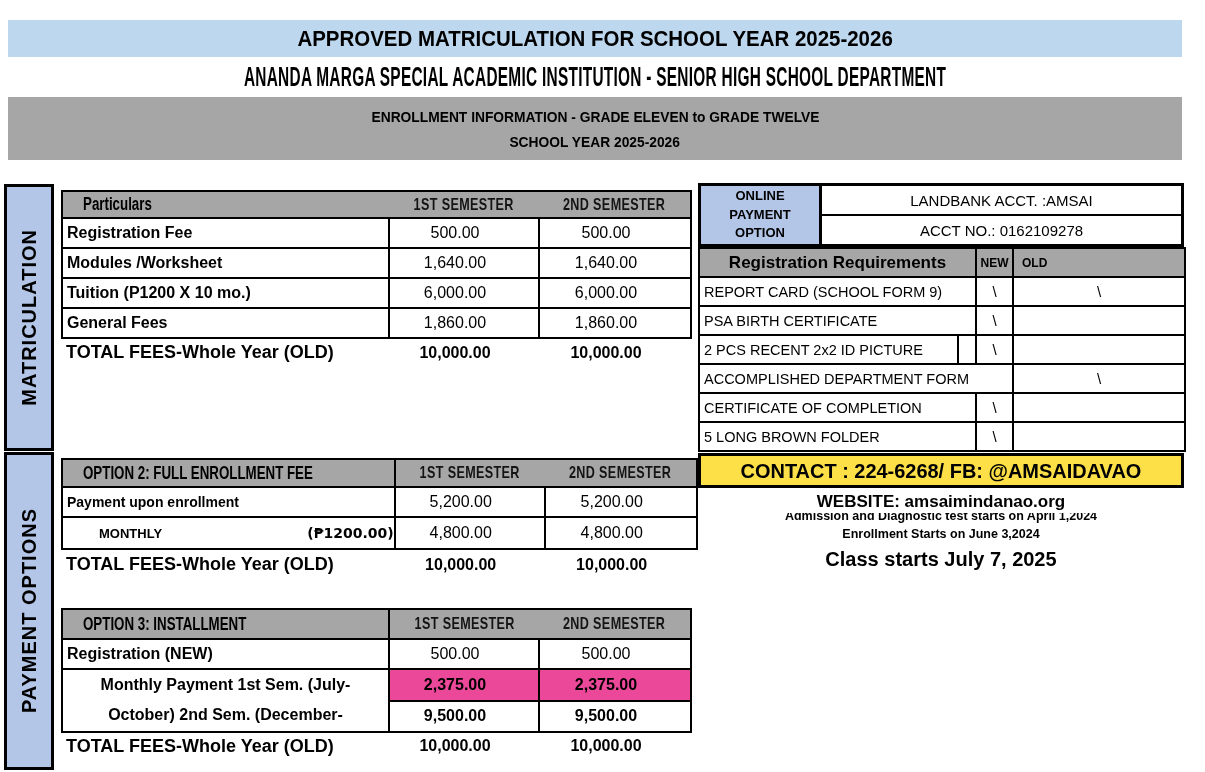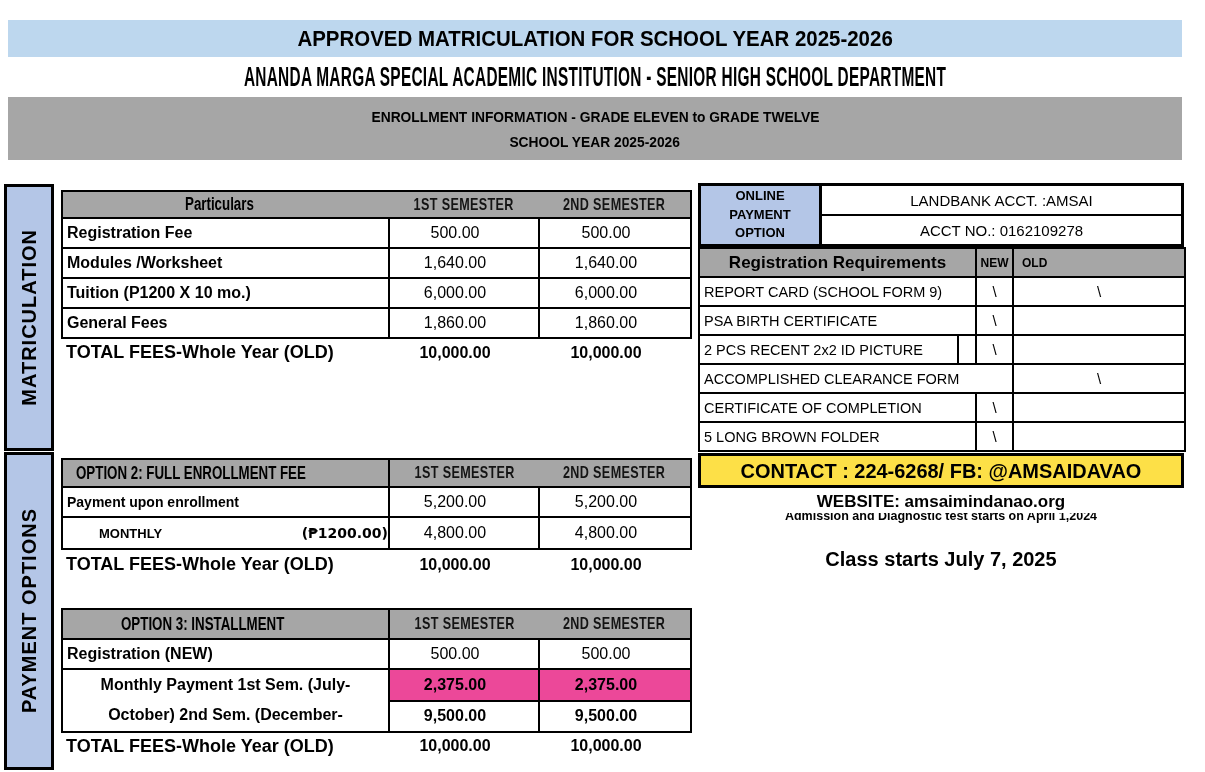--- a/index.html
+++ b/index.html
@@ -43,7 +43,7 @@
   tr.hdr td.first { border-left:2px solid #000; }
   tr.hdr td.last  { border-right:2px solid #000; }
   tr.hdr td.sep   { border-left:2px solid #000; }
-  .hdr-lbl { padding-left:12px;text-align:center; }
+  .hdr-lbl { padding-left:20px; }
   .hdr-lbl span { font-weight:bold; font-size:18px; display:inline-block; transform:scaleX(0.74); transform-origin:left center; white-space:nowrap; }
   .hdr-sem { text-align:center; }
   .hdr-sem span { font-weight:bold; font-size:17px; display:inline-block; transform:scaleX(0.74); transform-origin:center; white-space:nowrap; letter-spacing:0.5px; color:#141414; }

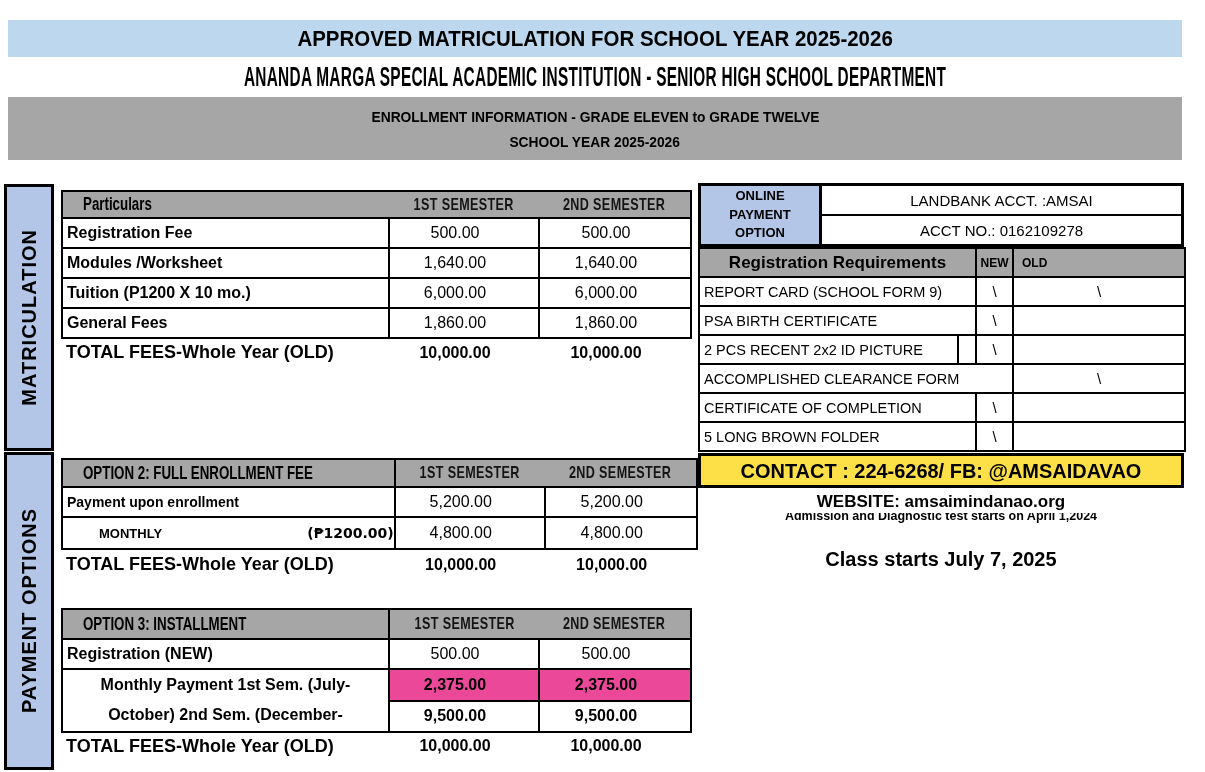--- a/index.html
+++ b/index.html
@@ -249,7 +249,7 @@
       <td class="r3 mark"></td>
     </tr>
     <tr>
-      <td class="req-lbl" colspan="2">ACCOMPLISHED CLEARANCE FORM</td>
+      <td class="req-lbl" colspan="2">ACCOMPLISHED DEPARTMENT FORM</td>
       <td class="r3 mark">\</td>
     </tr>
     <tr>

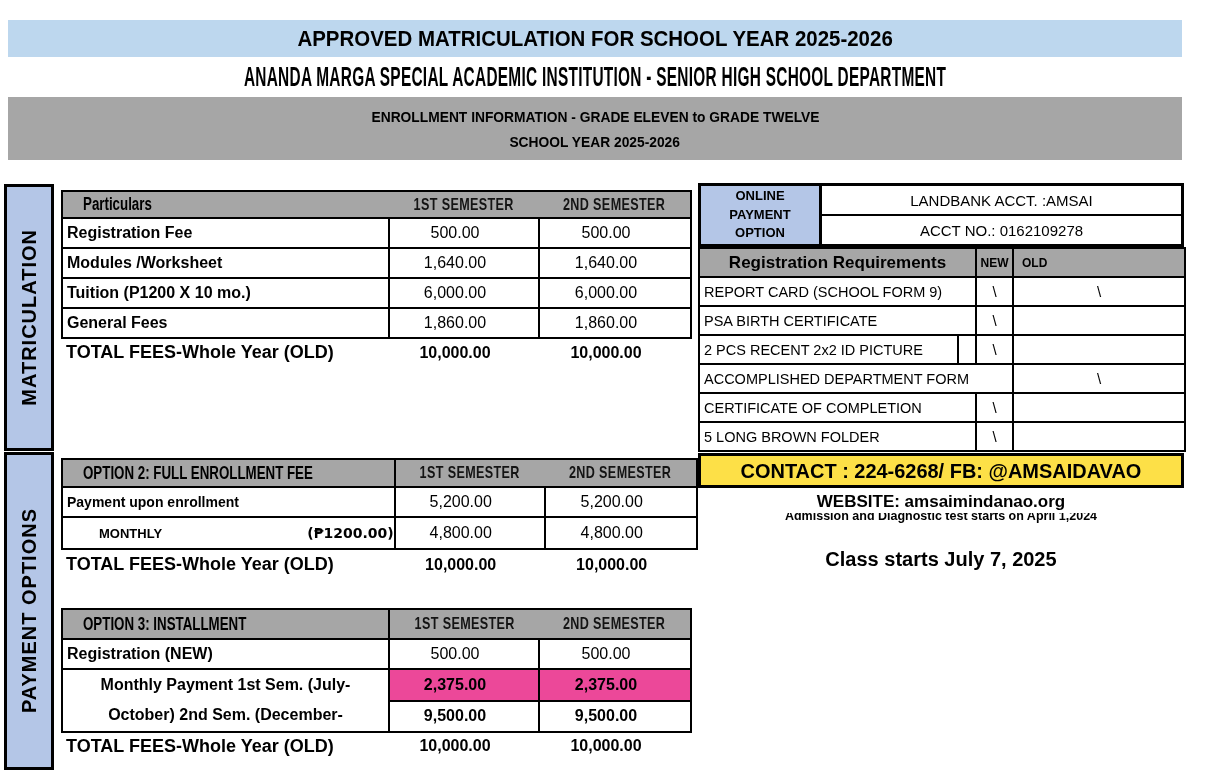--- a/index.html
+++ b/index.html
@@ -273,6 +273,7 @@
   <div class="fline clipped">
     <span>Admission and Diagnostic test starts on April 1,2024</span>
   </div>
+  <div class="fline enroll">Enrollment Starts on June 3,2024</div>
   <div class="fline classstart">Class starts July 7, 2025</div>
 
 </div>

